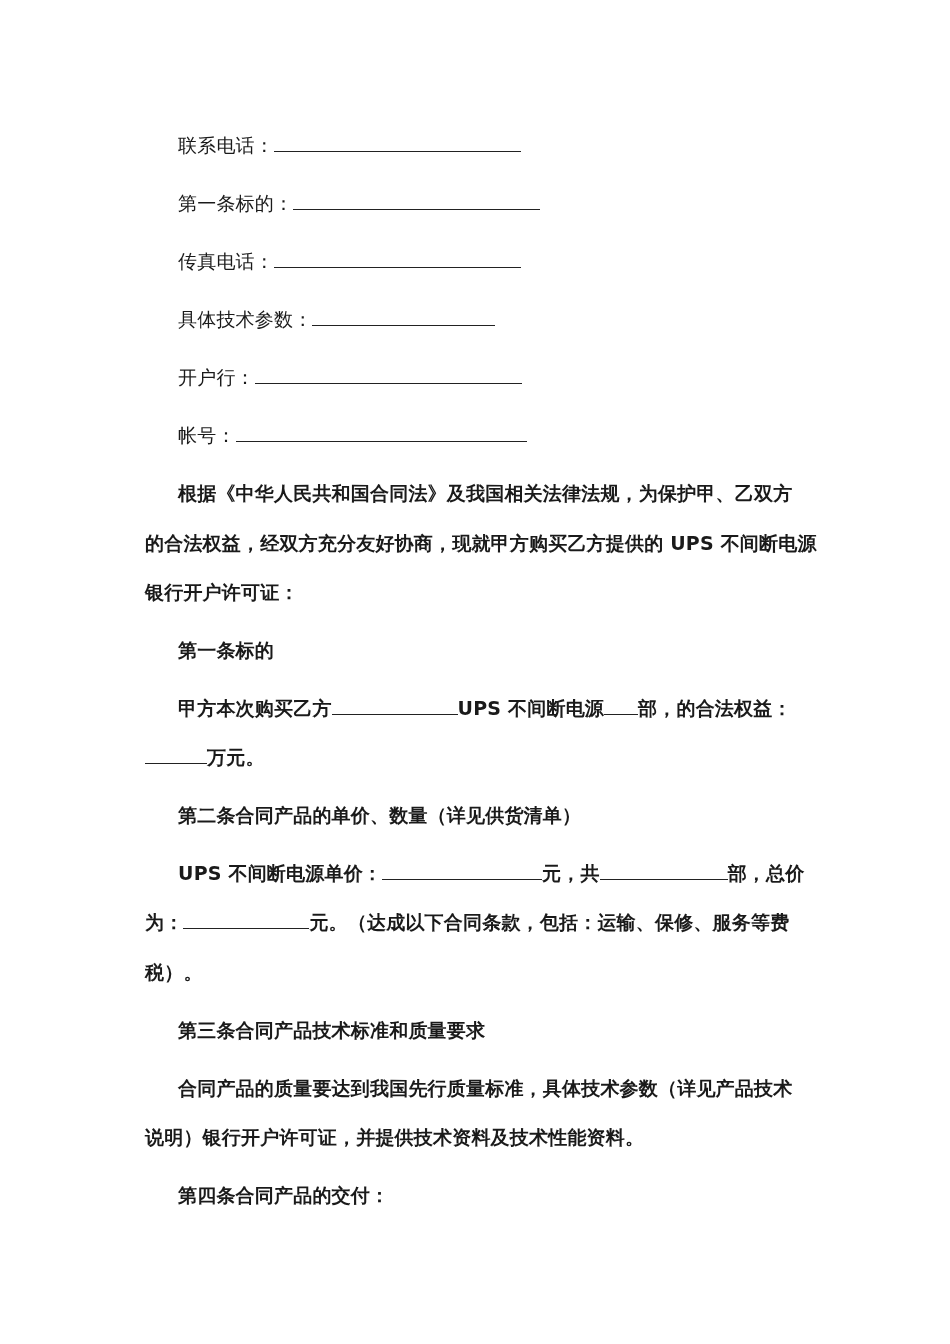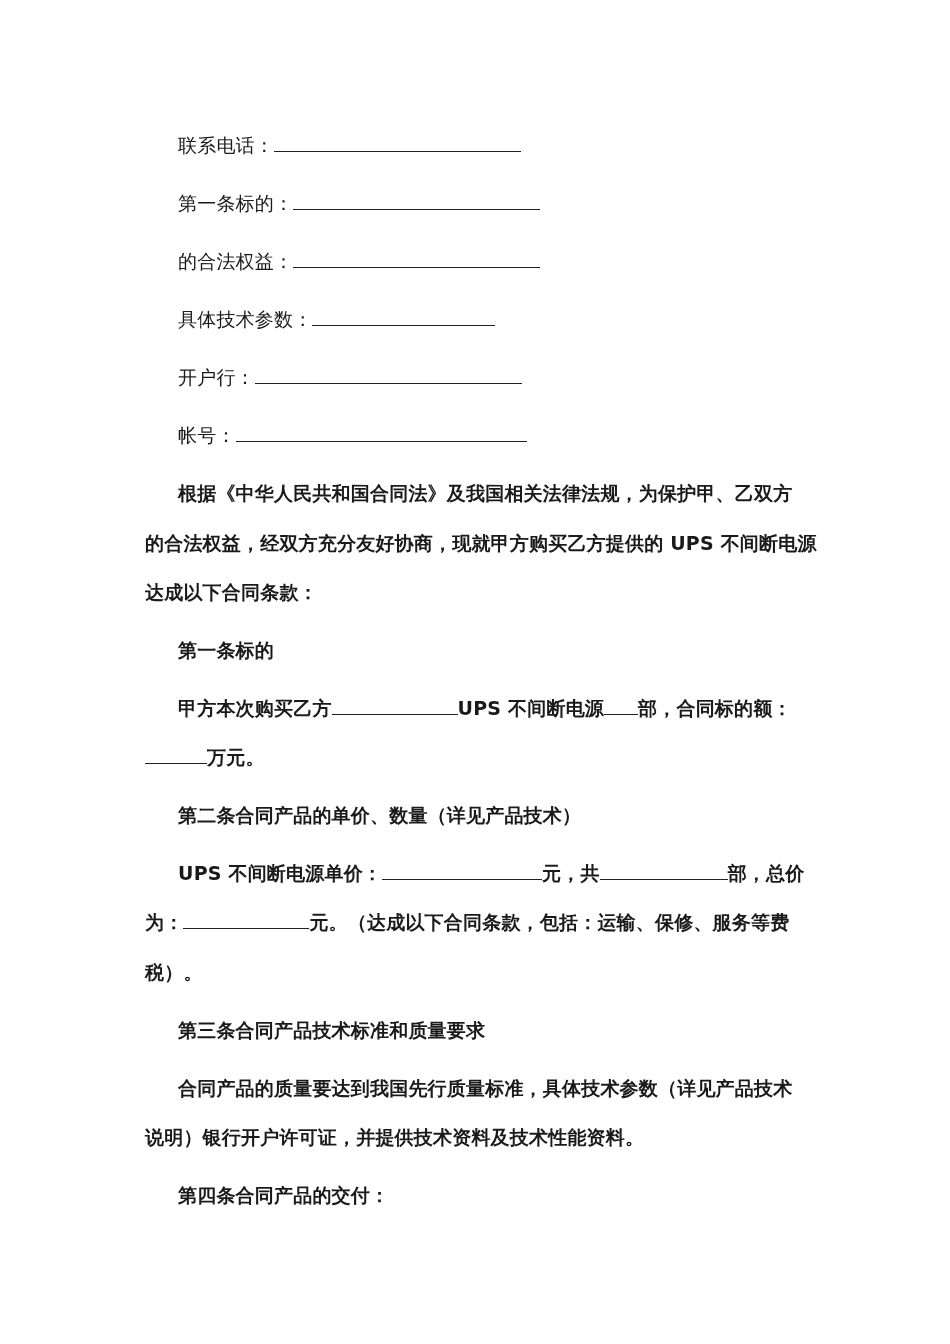--- a/index.html
+++ b/index.html
@@ -22,7 +22,7 @@
     <span>第一条标的：</span><span class="blank" style="width:247px"></span>
   </div>
   <div class="line field" style="top:249px">
-    <span>的合法权益：</span><span class="blank" style="width:247px"></span>
+    <span>传真电话：</span><span class="blank" style="width:247px"></span>
   </div>
   <div class="line field" style="top:307px">
     <span>具体技术参数：</span><span class="blank" style="width:183px"></span>

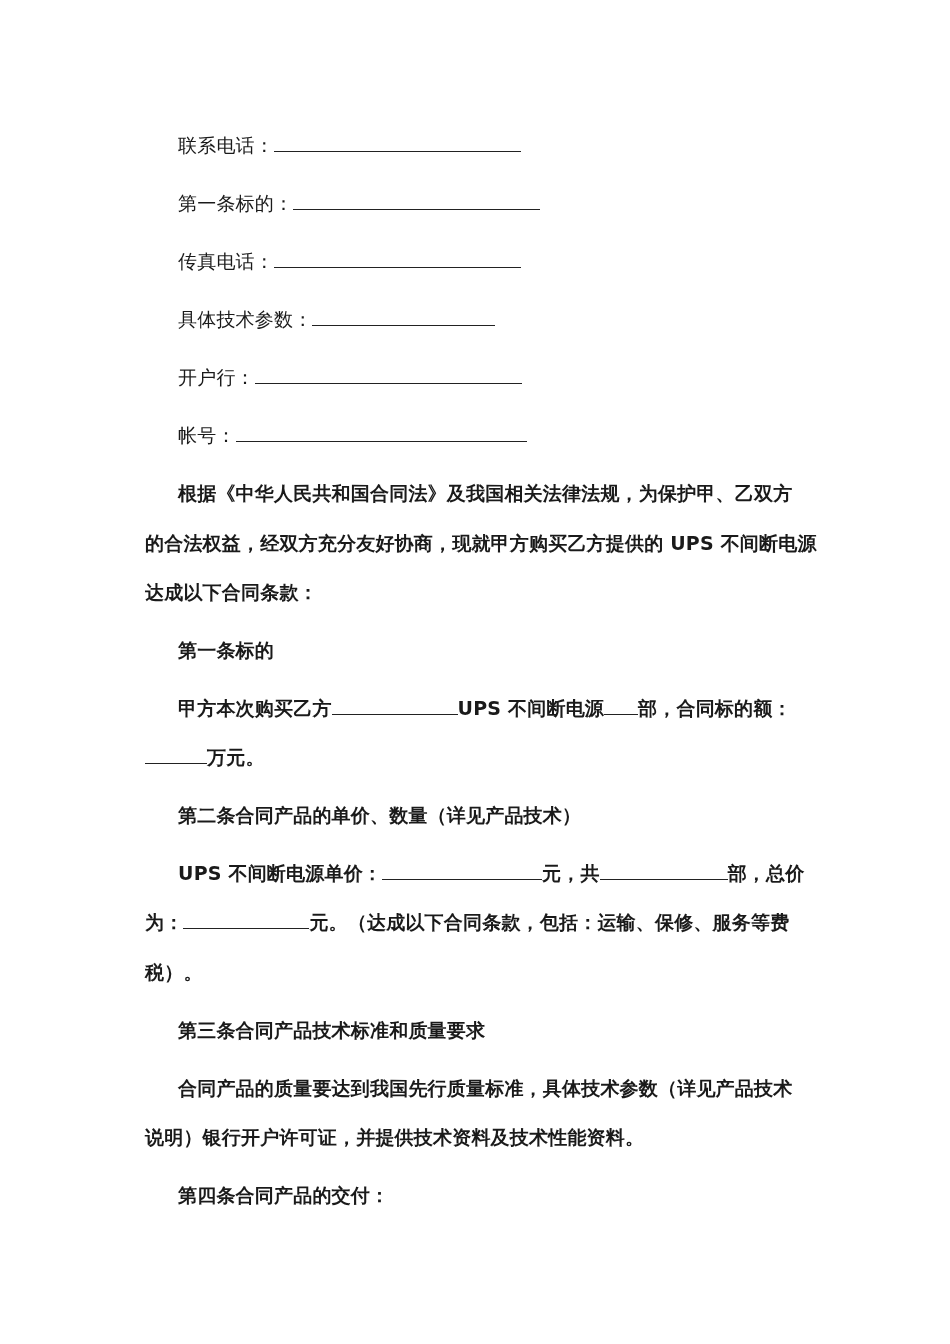--- a/index.html
+++ b/index.html
@@ -36,7 +36,7 @@
 
   <div class="line para" style="top:481px; left:178px">根据《中华人民共和国合同法》及我国相关法律法规，为保护甲、乙双方</div>
   <div class="line para" style="top:531px">的合法权益，经双方充分友好协商，现就甲方购买乙方提供的 UPS 不间断电源</div>
-  <div class="line para" style="top:580px">达成以下合同条款：</div>
+  <div class="line para" style="top:580px">银行开户许可证：</div>
 
   <div class="line para" style="top:638px; left:178px">第一条标的</div>
   <div class="line para" style="top:696px; left:178px">

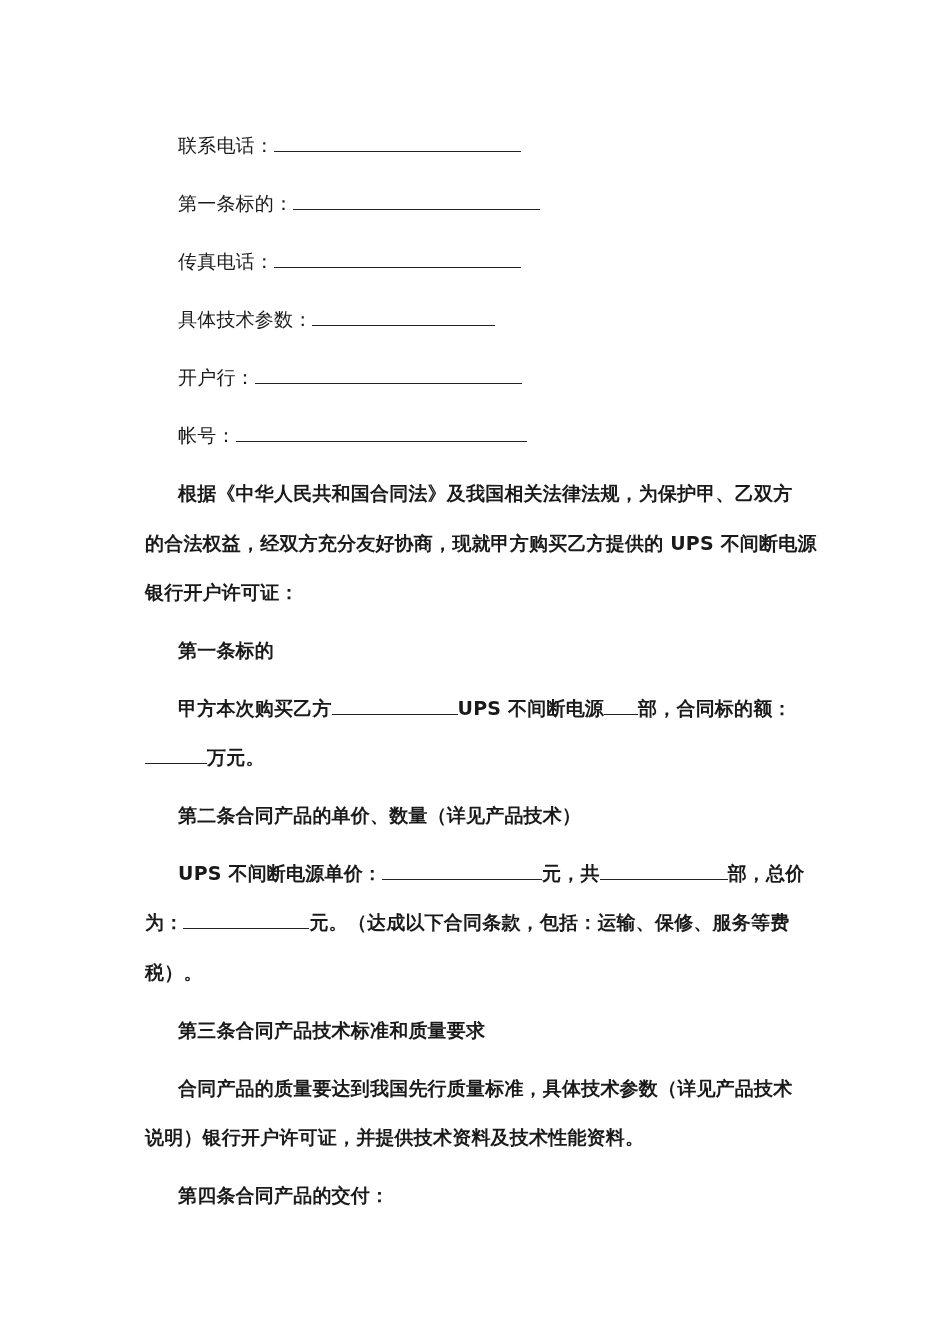--- a/index.html
+++ b/index.html
@@ -40,7 +40,7 @@
 
   <div class="line para" style="top:638px; left:178px">第一条标的</div>
   <div class="line para" style="top:696px; left:178px">
-    <span>甲方本次购买乙方</span><span class="blank" style="width:126px"></span><span>UPS 不间断电源</span><span class="blank" style="width:34px"></span><span>部，合同标的额：</span>
+    <span>甲方本次购买乙方</span><span class="blank" style="width:126px"></span><span>UPS 不间断电源</span><span class="blank" style="width:34px"></span><span>部，的合法权益：</span>
   </div>
   <div class="line para" style="top:745px">
     <span class="blank" style="width:62px"></span><span>万元。</span>

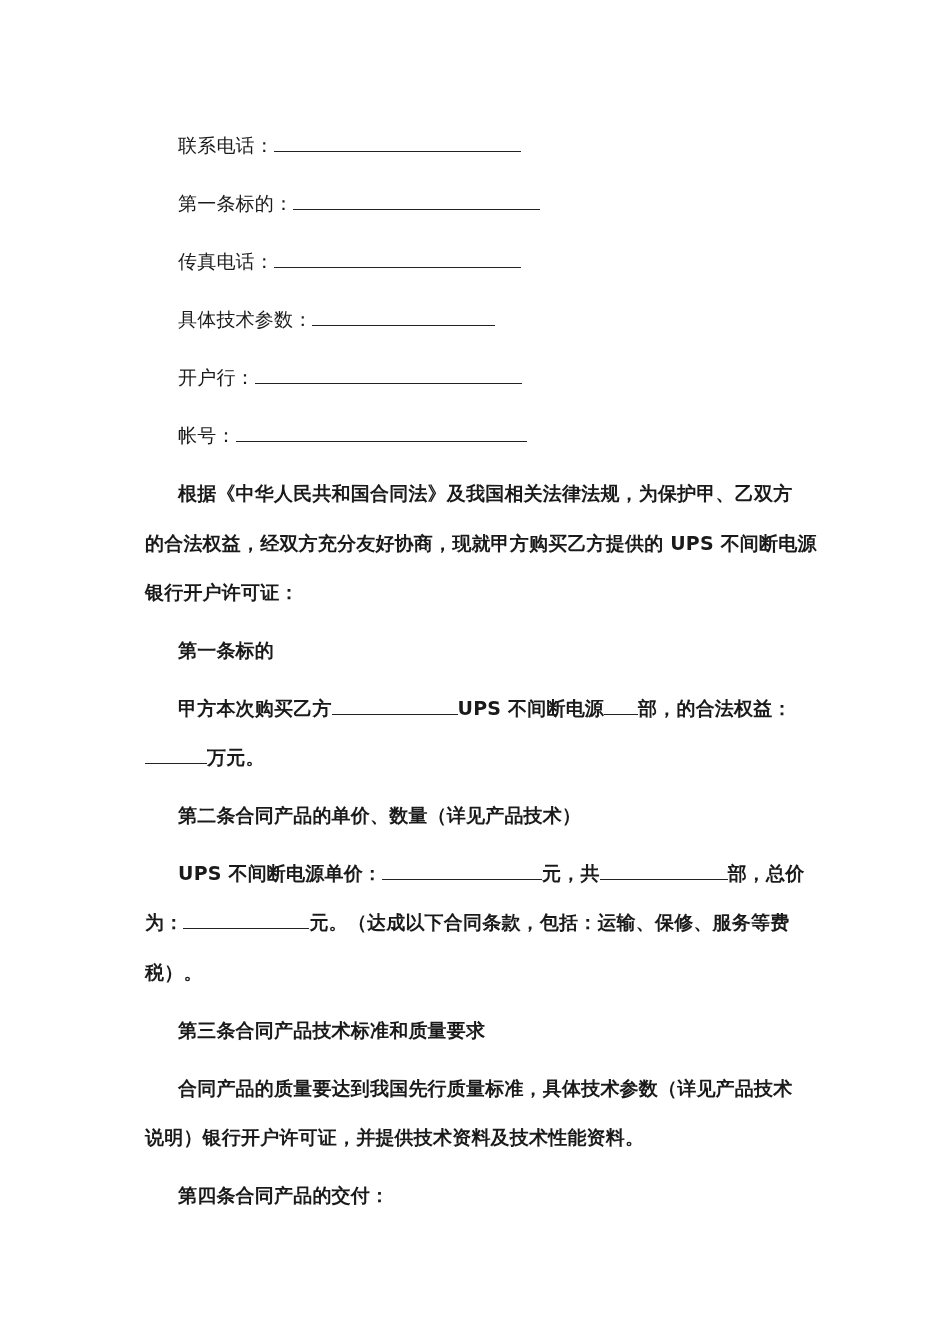--- a/index.html
+++ b/index.html
@@ -46,7 +46,7 @@
     <span class="blank" style="width:62px"></span><span>万元。</span>
   </div>
 
-  <div class="line para" style="top:803px; left:178px">第二条合同产品的单价、数量（详见产品技术）</div>
+  <div class="line para" style="top:803px; left:178px">第二条合同产品的单价、数量（详见供货清单）</div>
   <div class="line para" style="top:861px; left:178px">
     <span>UPS 不间断电源单价：</span><span class="blank" style="width:160px"></span><span>元，共</span><span class="blank" style="width:128px"></span><span>部，总价</span>
   </div>

